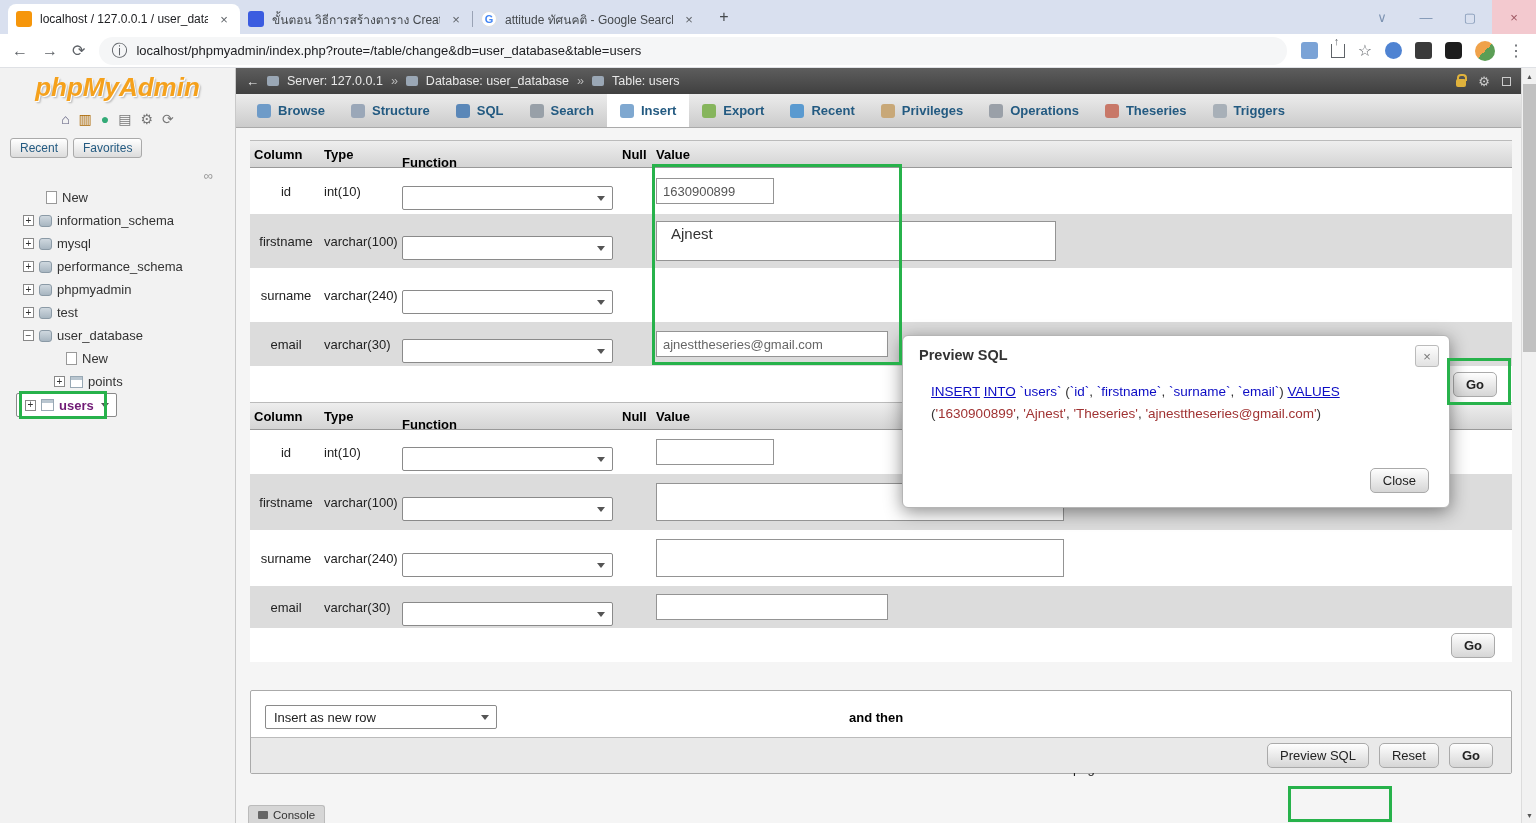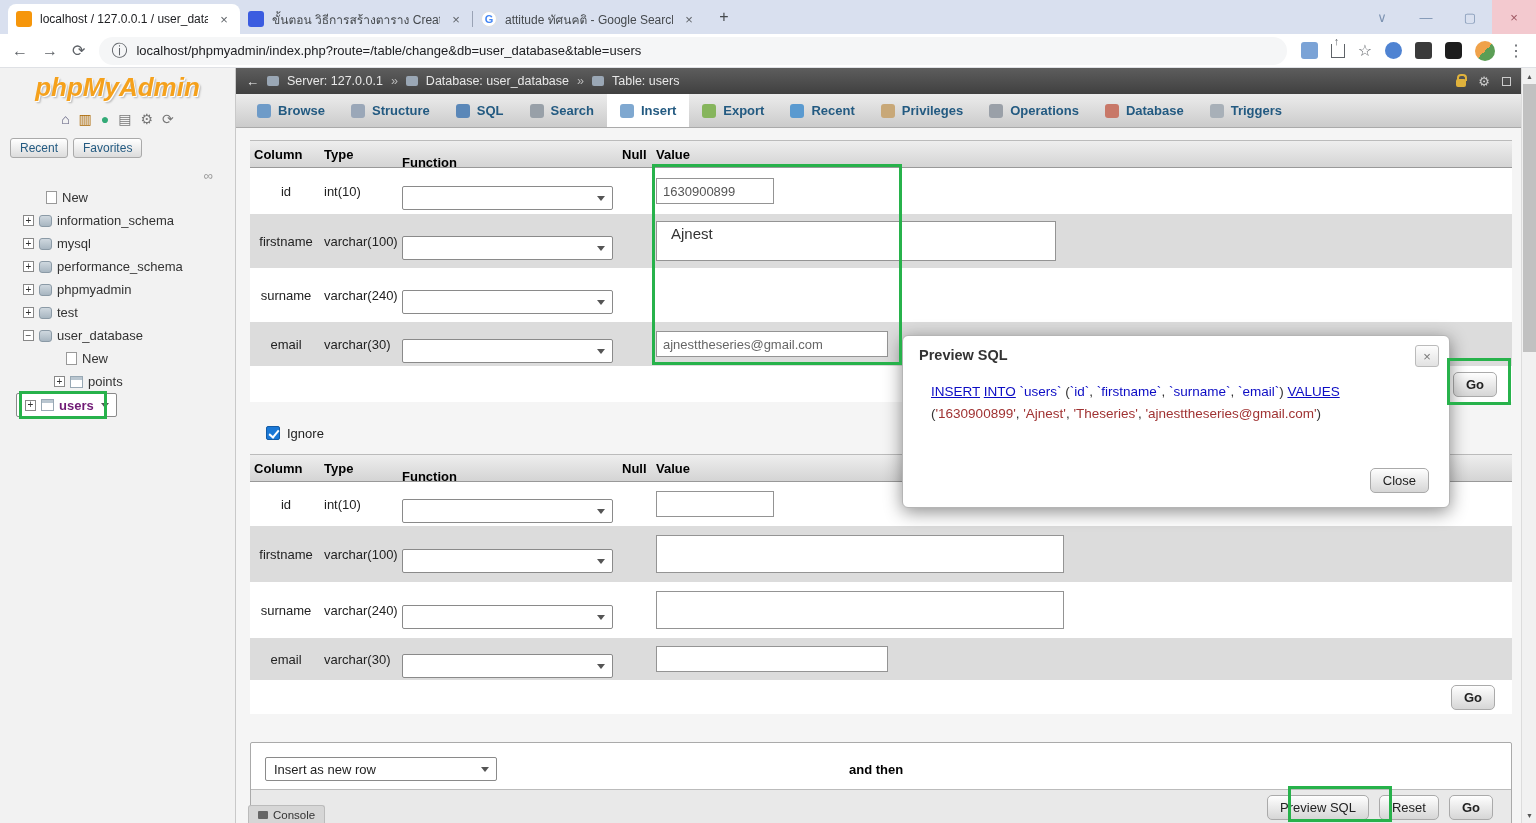--- a/index.html
+++ b/index.html
@@ -343,7 +343,7 @@
       </div>
     <div class="mtab">
         <span class="mti mti9"></span>
-        <span>Database</span>
+        <span>Theseries</span>
       </div>
     <div class="mtab">
         <span class="mti mti10"></span>

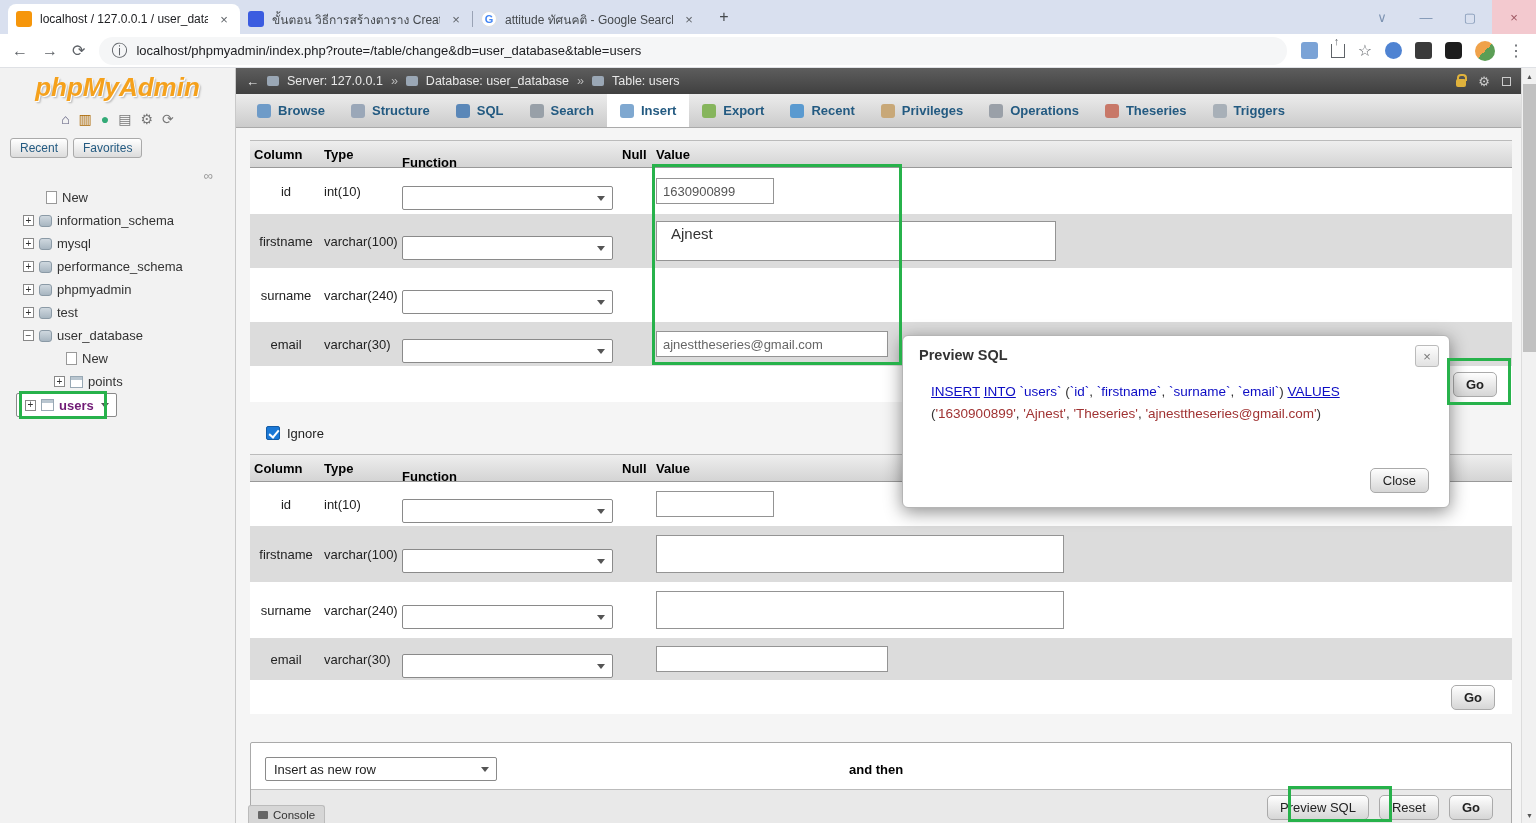--- a/index.html
+++ b/index.html
@@ -393,10 +393,6 @@
       <span class="btn btn-go">Go</span>
     </div>
 
-    <div class="ignore-row">
-      <span class="cb"></span>
-      <span>Ignore</span>
-    </div>
 
     <div class="thead">
       <span class="c1">Column</span>

